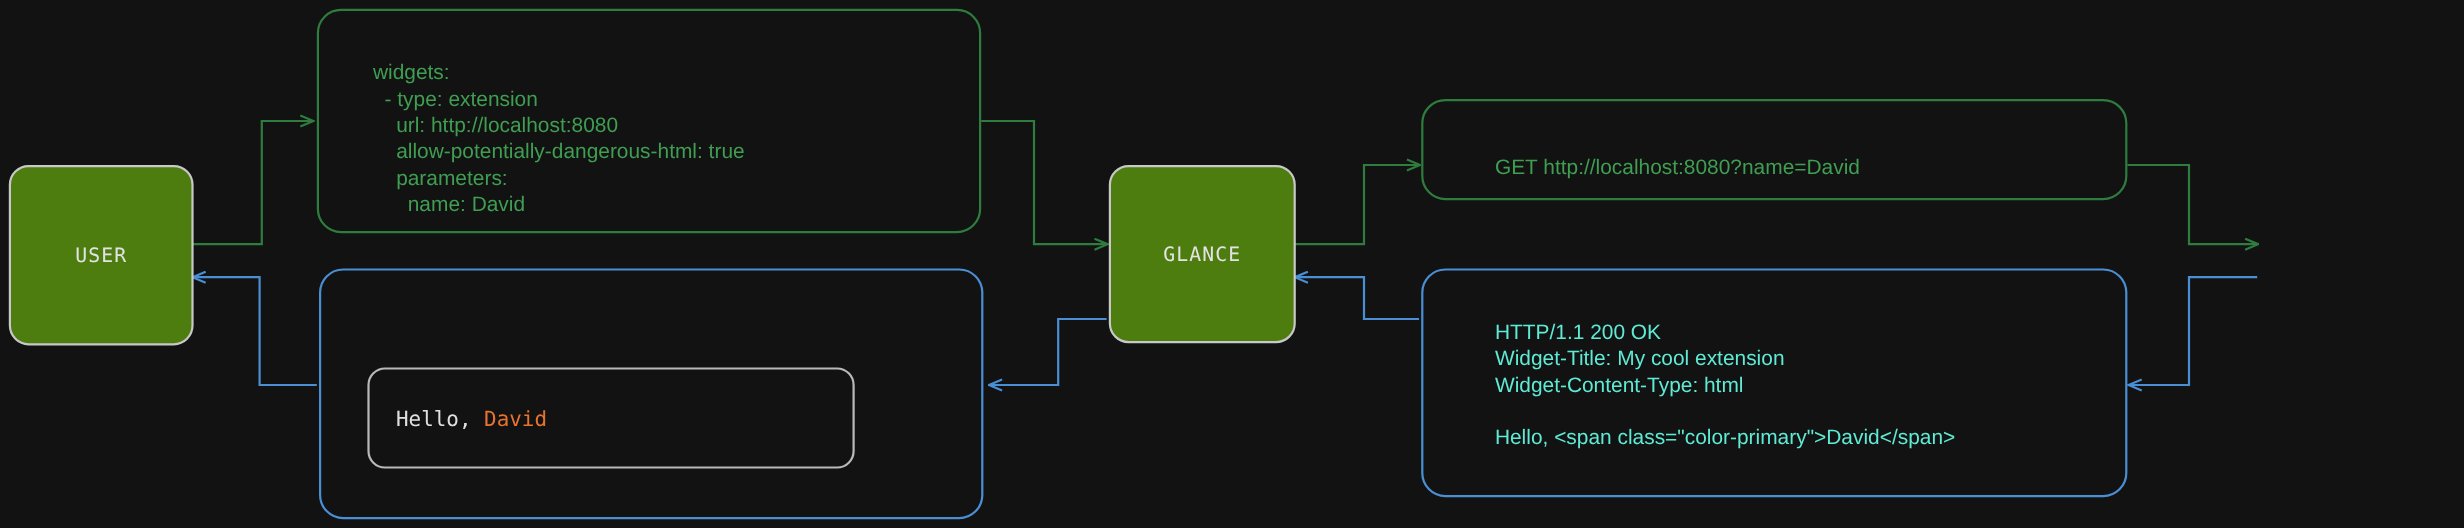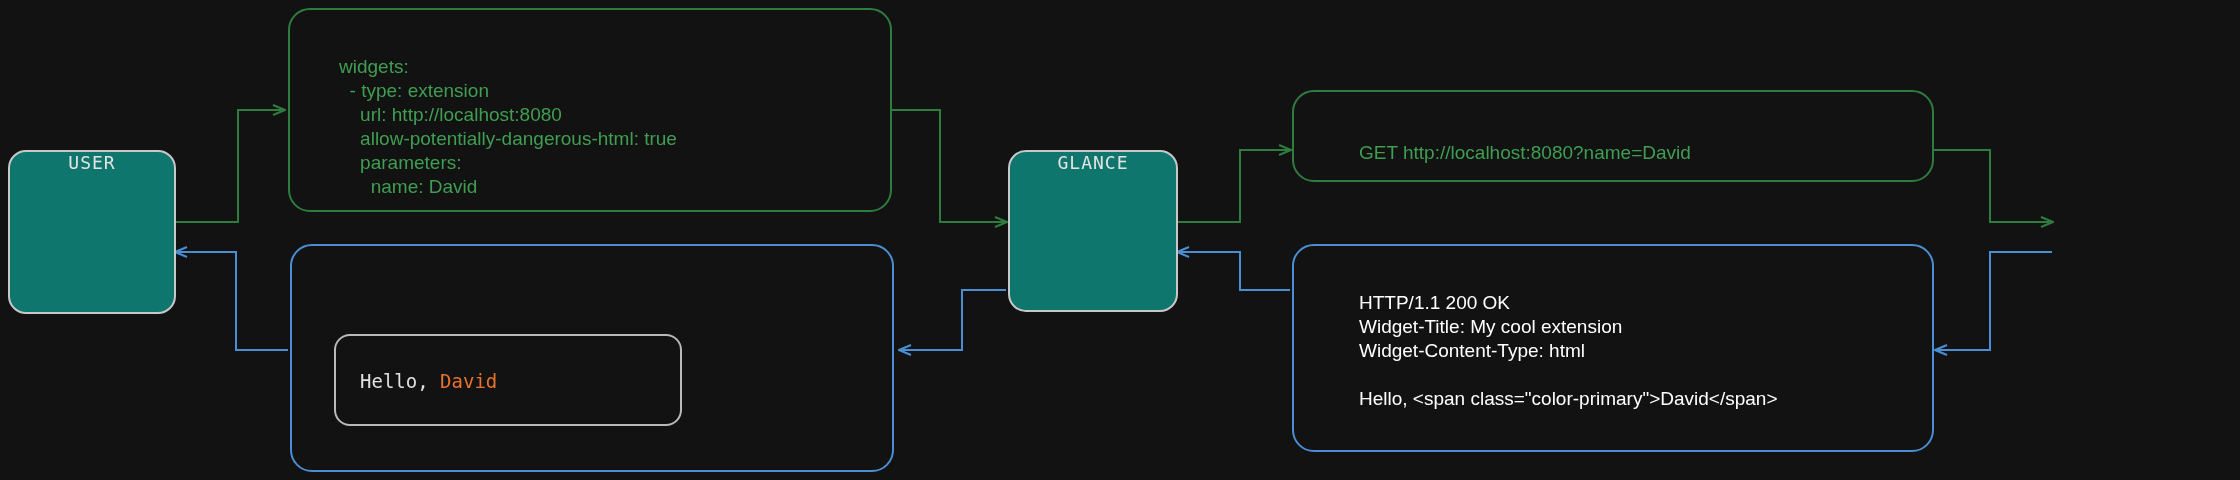--- a/index.html
+++ b/index.html
@@ -27,9 +27,9 @@
     position: absolute;
     border: 2px solid #c8c8c8;
     border-radius: 18px;
-    background: #0f766e;
+    background: #4d7c0f;
     display: flex;
-    align-items: flex-start;
+    align-items: center;
     justify-content: center;
     color: #e3e3e3;
     font-size: 18px;

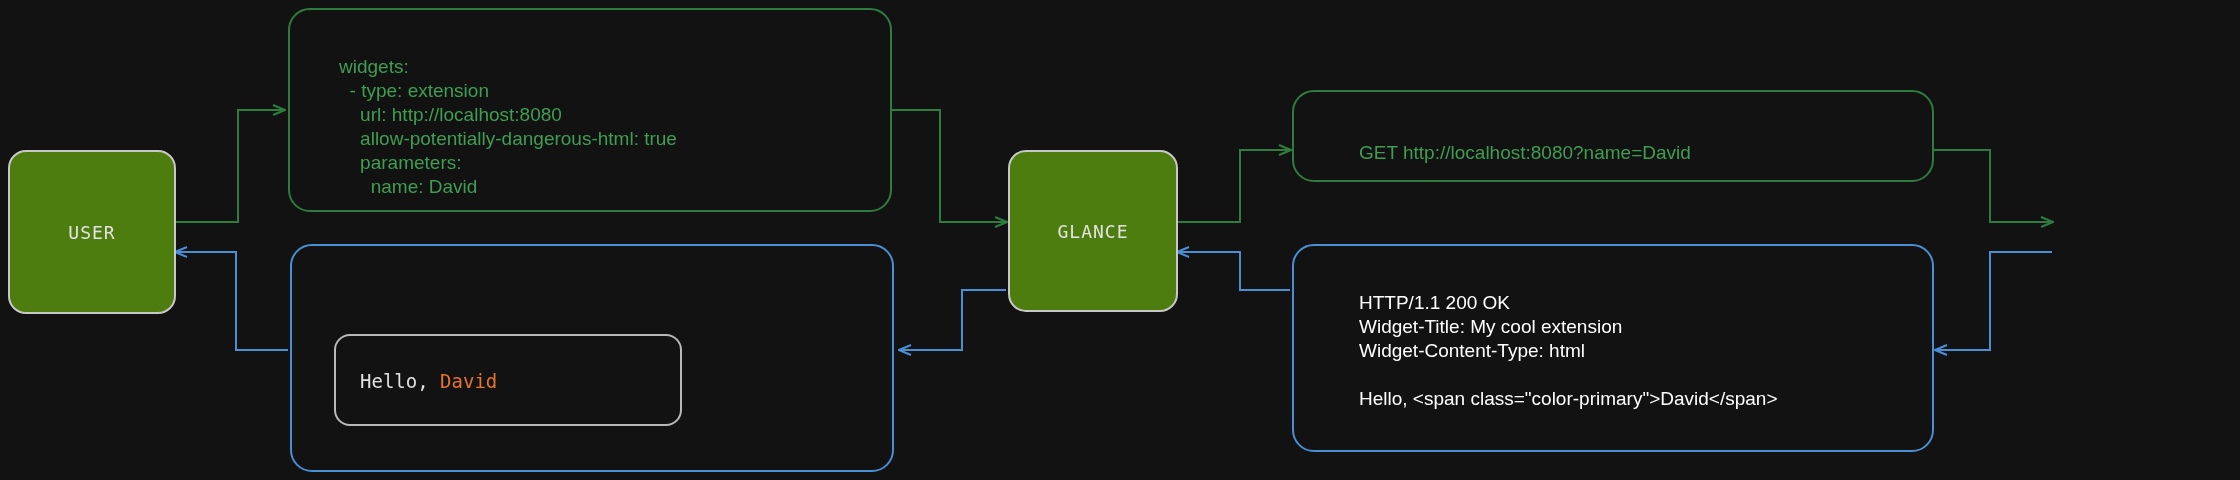--- a/index.html
+++ b/index.html
@@ -54,7 +54,7 @@
     line-height: 24px;
   }
   .code.green { color: #3f9e52; }
-  .code.blue  { color: #ffffff; }
+  .code.blue  { color: #5eead4; }
 
   
   .widget-title {

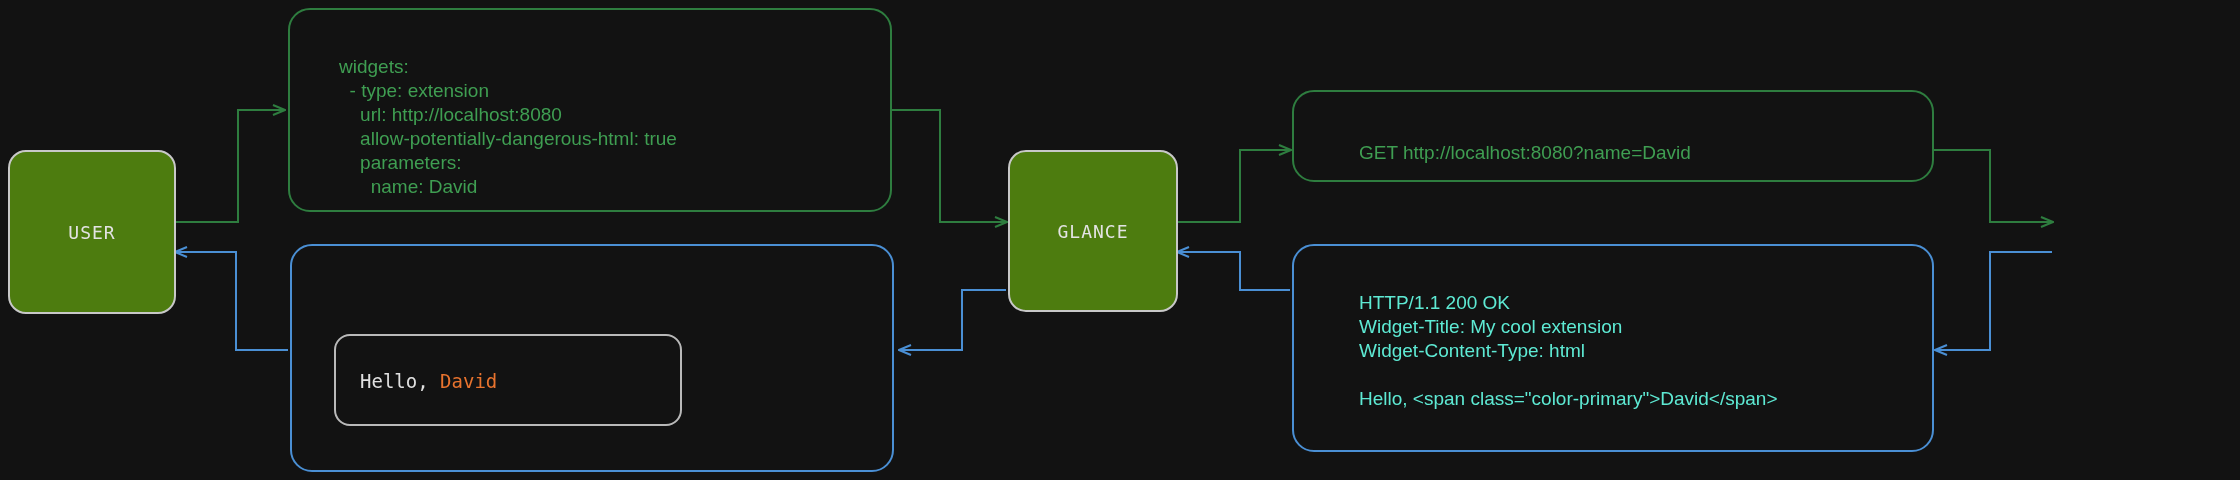--- a/index.html
+++ b/index.html
@@ -146,7 +146,7 @@
   <div class="panel blue" style="left:290px; top:244px; width:604px; height:228px;">
 
 
-    <div class="widget-body" style="left:42px; top:88px; width:348px; height:92px;">
+    <div class="widget-body" style="left:42px; top:88px; width:443px; height:92px;">
       <div class="widget-text" style="left:24px; top:34px;"><span>Hello, </span><span class="accent">David</span></div>
     </div>
   </div>

